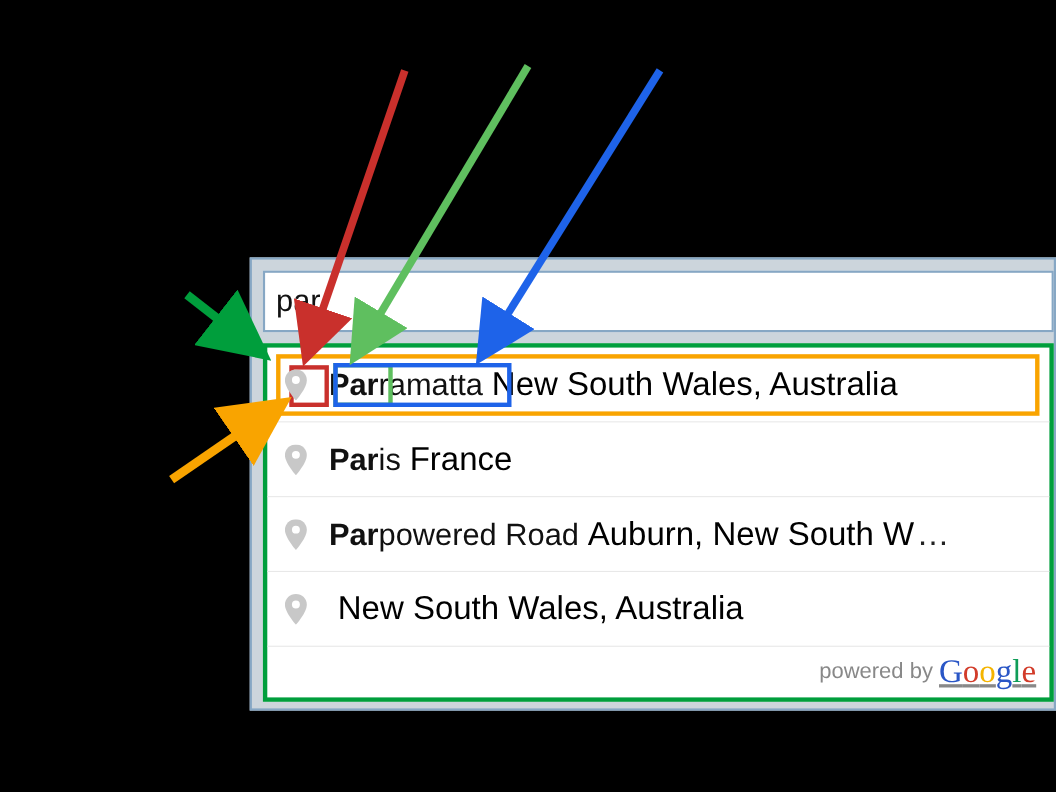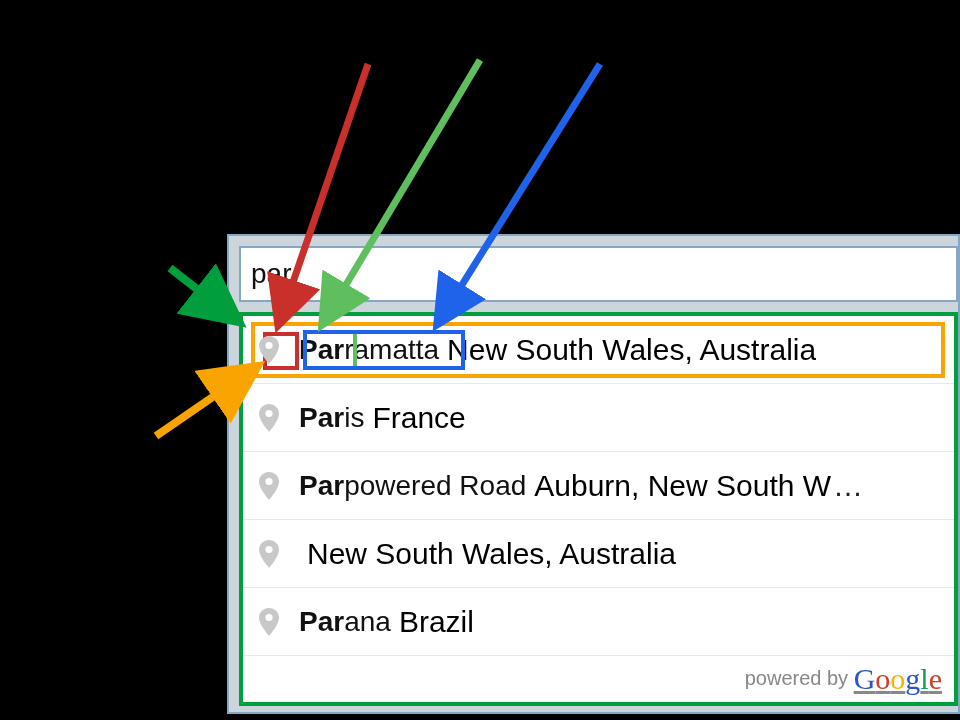--- a/index.html
+++ b/index.html
@@ -187,16 +187,6 @@
         </span>
         <span class="detail">New South Wales, Australia</span>
       </div>
-      <div class="item">
-        <span class="pin">
-          <svg width="20" height="28" viewBox="0 0 20 28">
-            <path d="M10 0 C4.5 0 0 4.3 0 9.6 C0 16.8 10 28 10 28 C10 28 20 16.8 20 9.6 C20 4.3 15.5 0 10 0 Z" fill="#c8c8c8"></path>
-            <circle cx="10" cy="9.5" r="3.6" fill="#fff"></circle>
-          </svg>
-        </span>
-        <span class="name"><span class="bold">Par</span><span>ana</span></span>
-        <span class="detail">Brazil</span>
-      </div>
       <div class="attrib">
       <span>powered by </span>
       <span class="g-logo">

